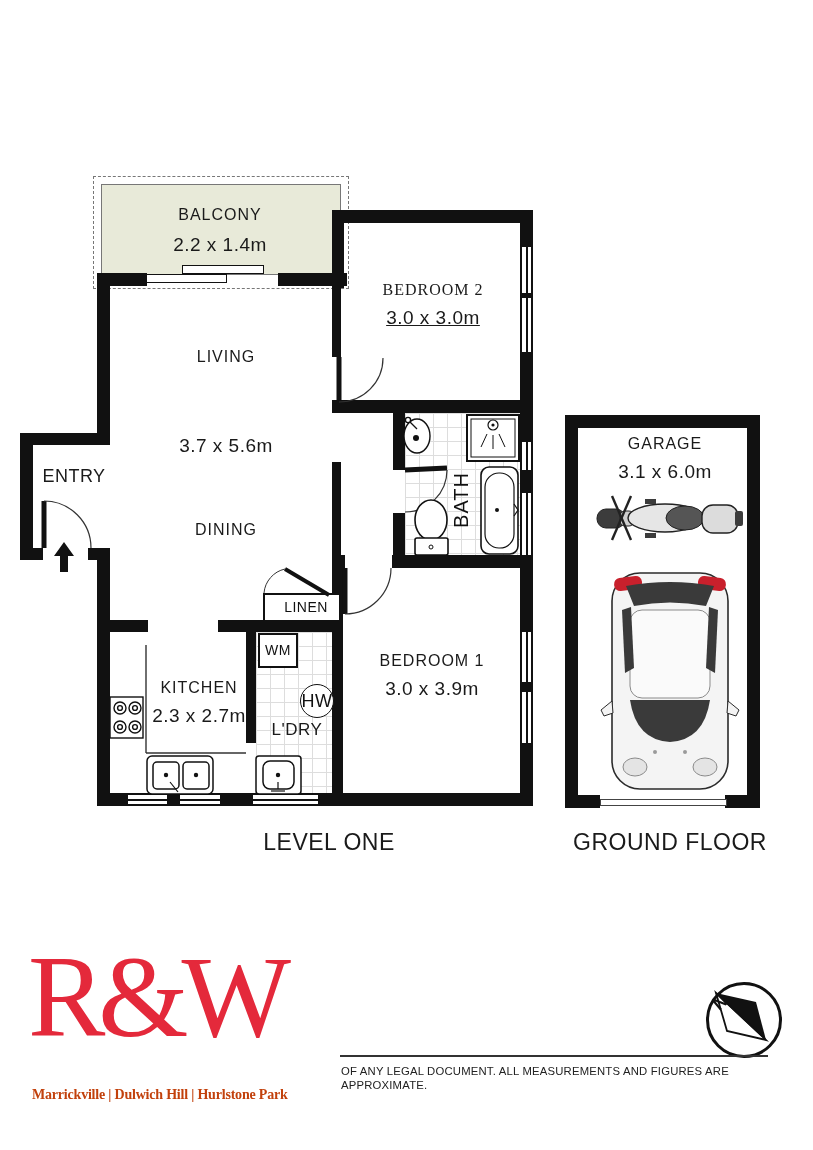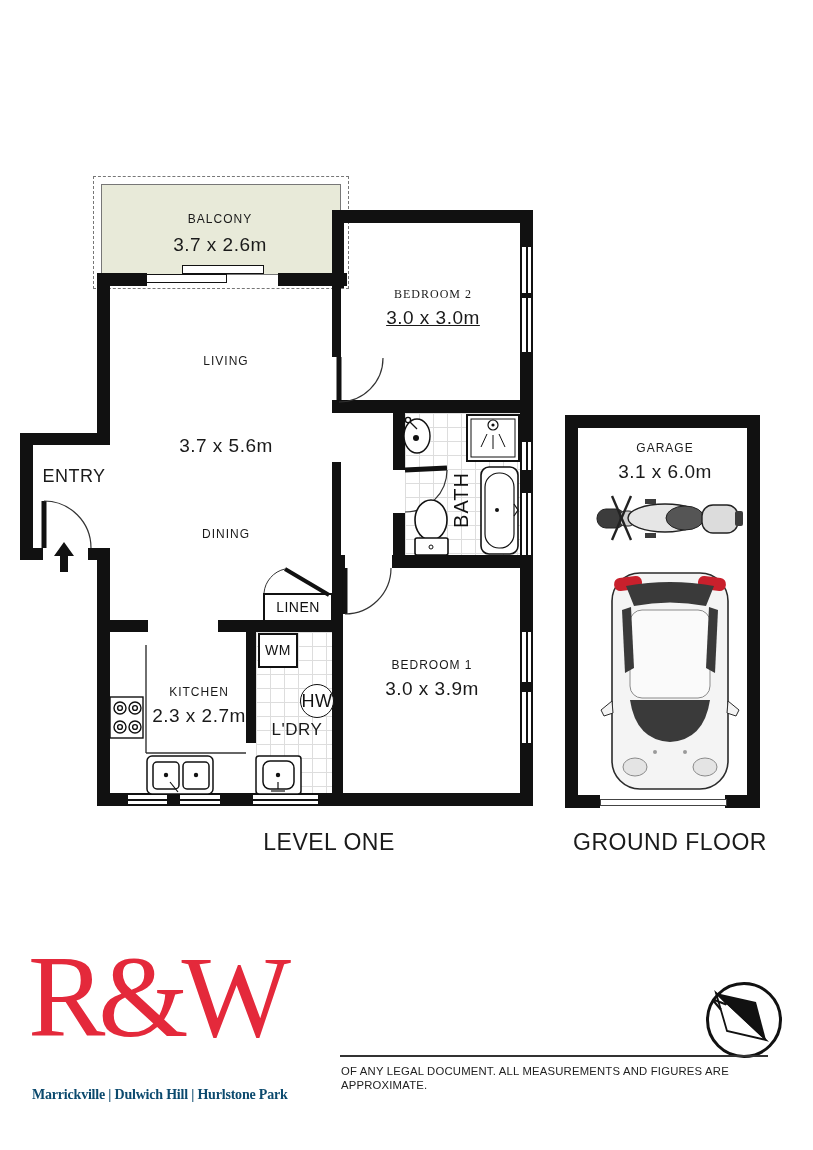--- a/index.html
+++ b/index.html
@@ -8,7 +8,7 @@
   .wall{position:absolute;background:#111;}
   .abs{position:absolute;}
   .lbl{position:absolute;transform:translateX(-50%);white-space:nowrap;color:#1a1a1a;}
-  .room-lbl{font-size:12px;letter-spacing:1px;margin-top:6px;}
+  .room-lbl{font-size:16px;letter-spacing:1px;}
   .dim-lbl{font-size:19px;letter-spacing:0.5px;}
   .small-lbl{font-size:14px;letter-spacing:0.5px;}
   .win-v{position:absolute;background:

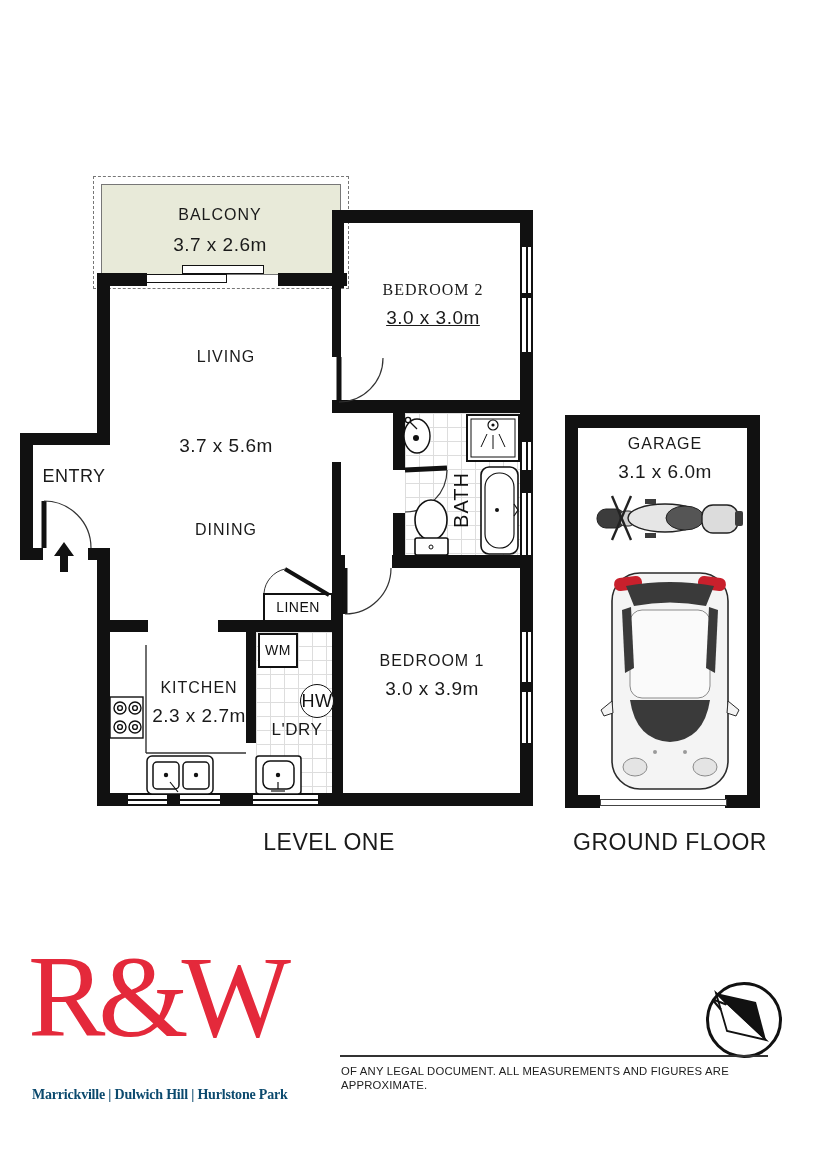--- a/index.html
+++ b/index.html
@@ -29,7 +29,7 @@
   <div class="abs" style="left:93px;top:176px;width:254px;height:111px;border:1px dashed #777;"></div>
   <div class="abs" style="left:101px;top:184px;width:238px;height:89px;background:#e8ead9;border:1px solid #777;"></div>
   <div class="lbl room-lbl" style="left:220px;top:206px;">BALCONY</div>
-  <div class="lbl dim-lbl" style="left:220px;top:234px;">3.7 x 2.6m</div>
+  <div class="lbl dim-lbl" style="left:220px;top:234px;">2.2 x 1.4m</div>
 
   <div class="abs" style="left:145px;top:274px;width:80px;height:7px;background:#fff;border:1.5px solid #111;"></div>
   <div class="abs" style="left:182px;top:265px;width:80px;height:7px;background:#fff;border:1.5px solid #111;"></div>

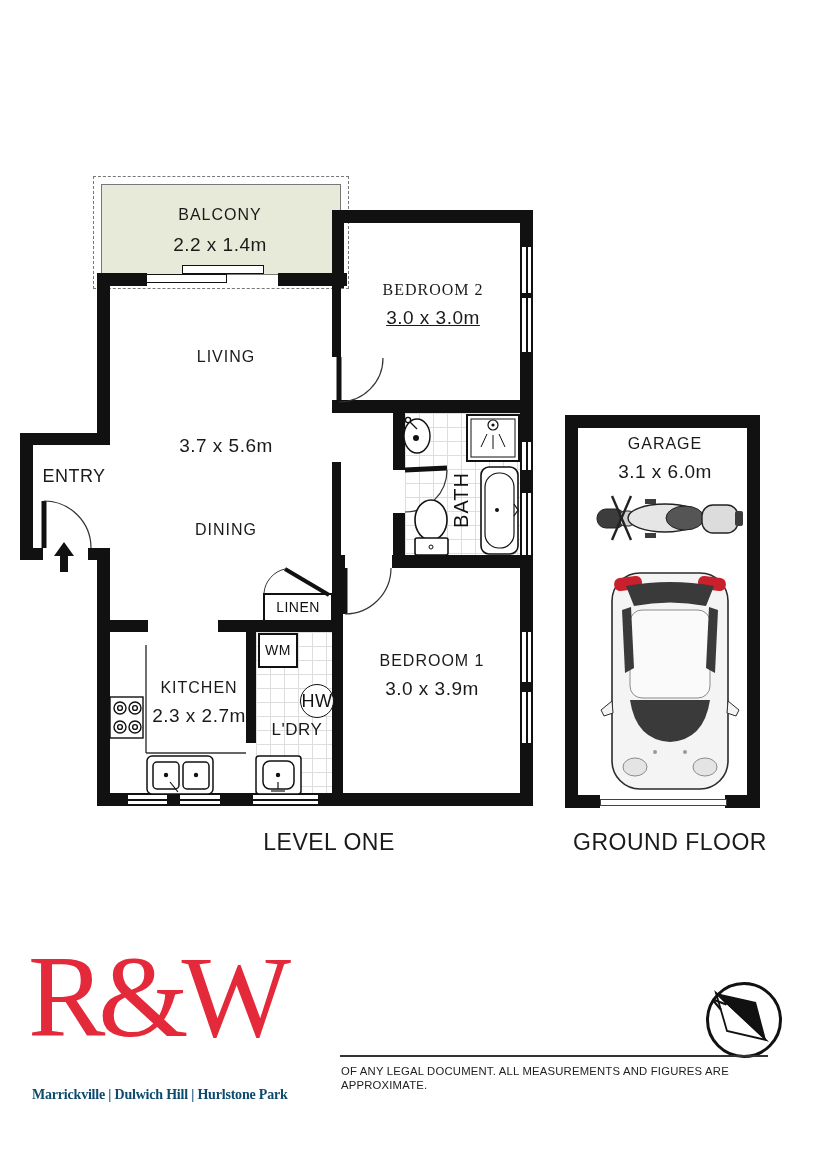--- a/index.html
+++ b/index.html
@@ -74,7 +74,7 @@
   <div class="win-h" style="left:180px;top:793.5px;width:40px;height:12px;"></div>
   <div class="win-h" style="left:253px;top:793.5px;width:65px;height:12px;"></div>
 
-  <div class="abs" style="left:263px;top:593px;width:66px;height:25px;background:#fff;border:2.5px solid #111;text-align:center;">
+  <div class="abs" style="left:263px;top:593px;width:66px;height:25px;background:#fff;border:2.5px solid #111;text-align:center;padding-left:8px;">
     <span class="small-lbl" style="line-height:25px;">LINEN</span>
   </div>
   <div class="abs" style="left:258px;top:633px;width:36px;height:31px;background:#fff;border:2px solid #111;text-align:center;">

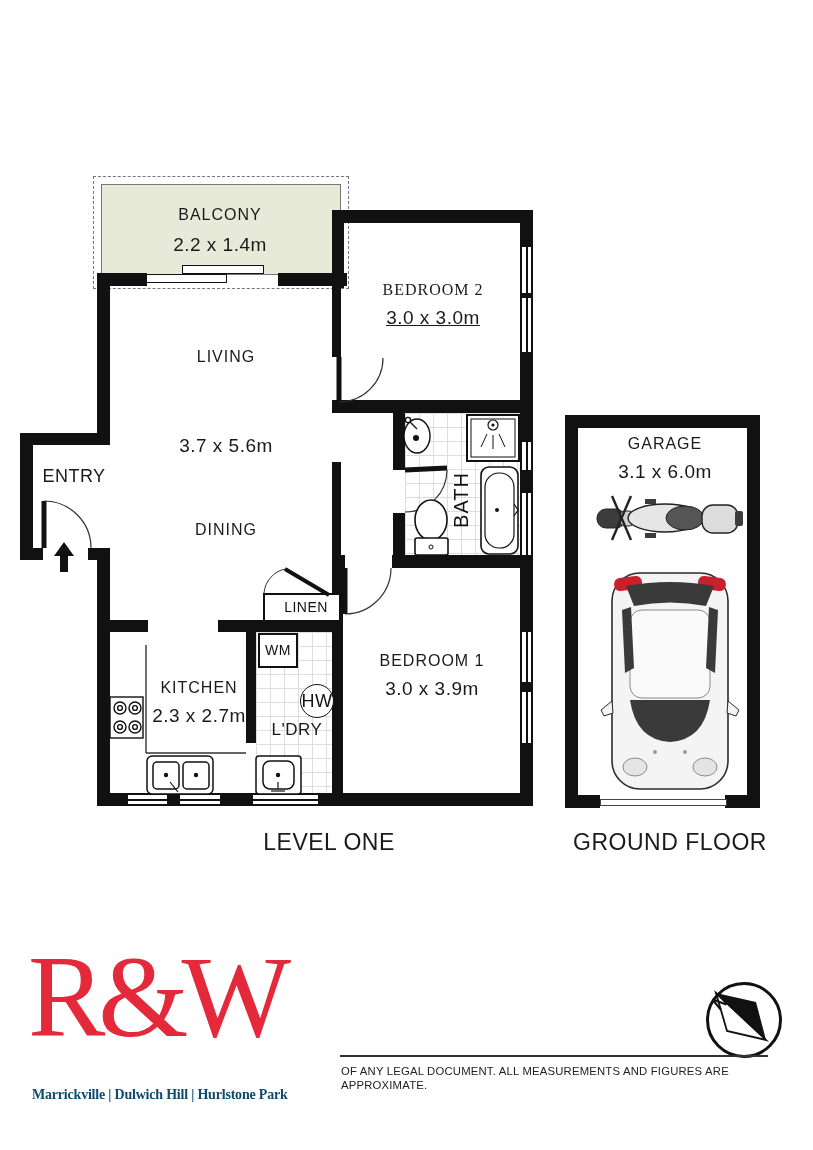--- a/index.html
+++ b/index.html
@@ -238,7 +238,7 @@
   <div class="abs" style="left:714px;top:992px;font-size:18px;font-weight:bold;transform:rotate(-40deg);">N</div>
 
   <div class="abs" style="left:28px;top:948px;font-family:'Liberation Serif',serif;font-weight:normal;font-size:116px;line-height:0.85;letter-spacing:-7px;color:#e4293b;">R&amp;W</div>
-  <div class="abs" style="left:32px;top:1087px;font-family:'Liberation Serif',serif;font-weight:bold;font-size:14px;letter-spacing:-0.2px;color:#0c4a6e;">Marrickville | Dulwich Hill | Hurlstone Park</div>
+  <div class="abs" style="left:32px;top:1087px;font-family:'Liberation Serif',serif;font-weight:bold;font-size:14px;letter-spacing:-0.2px;color:#c2410c;">Marrickville | Dulwich Hill | Hurlstone Park</div>
 
   <div class="abs" style="left:340px;top:1055px;width:428px;height:1.5px;background:#333;"></div>
   <div class="abs" style="left:341px;top:1064px;font-size:11.3px;line-height:1.25;letter-spacing:0.2px;color:#222;">

